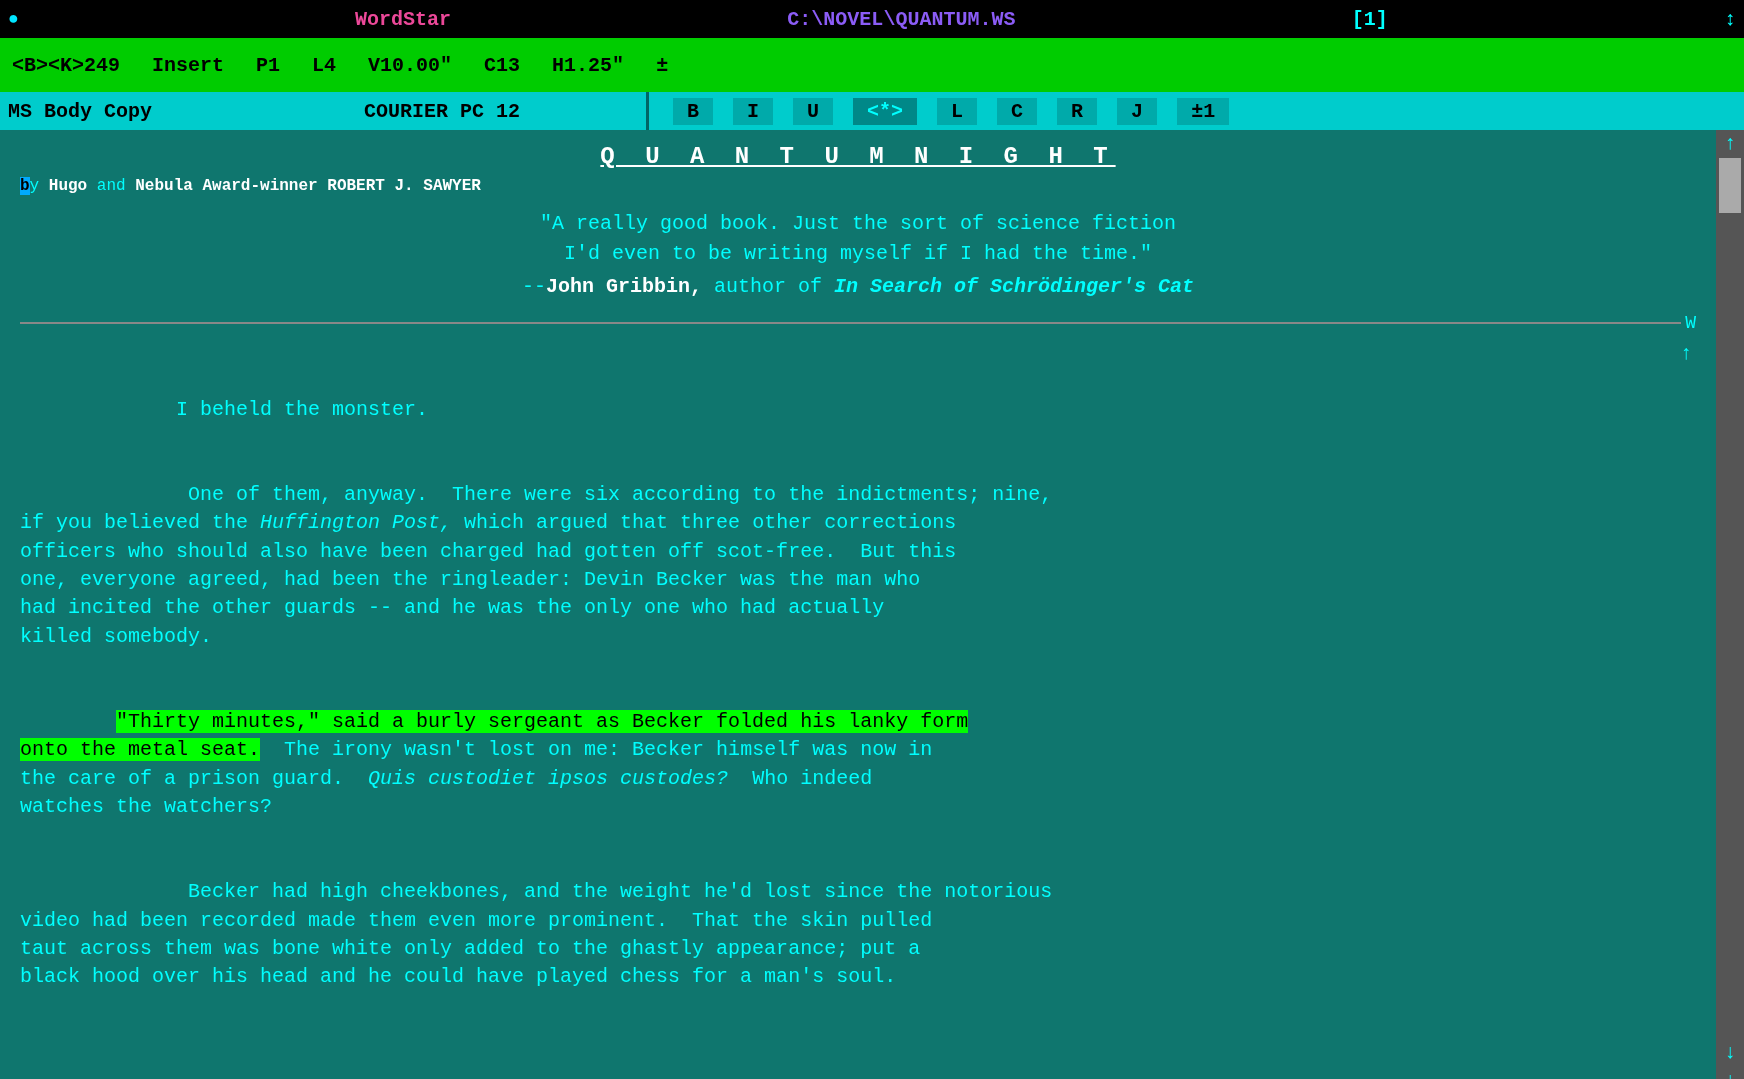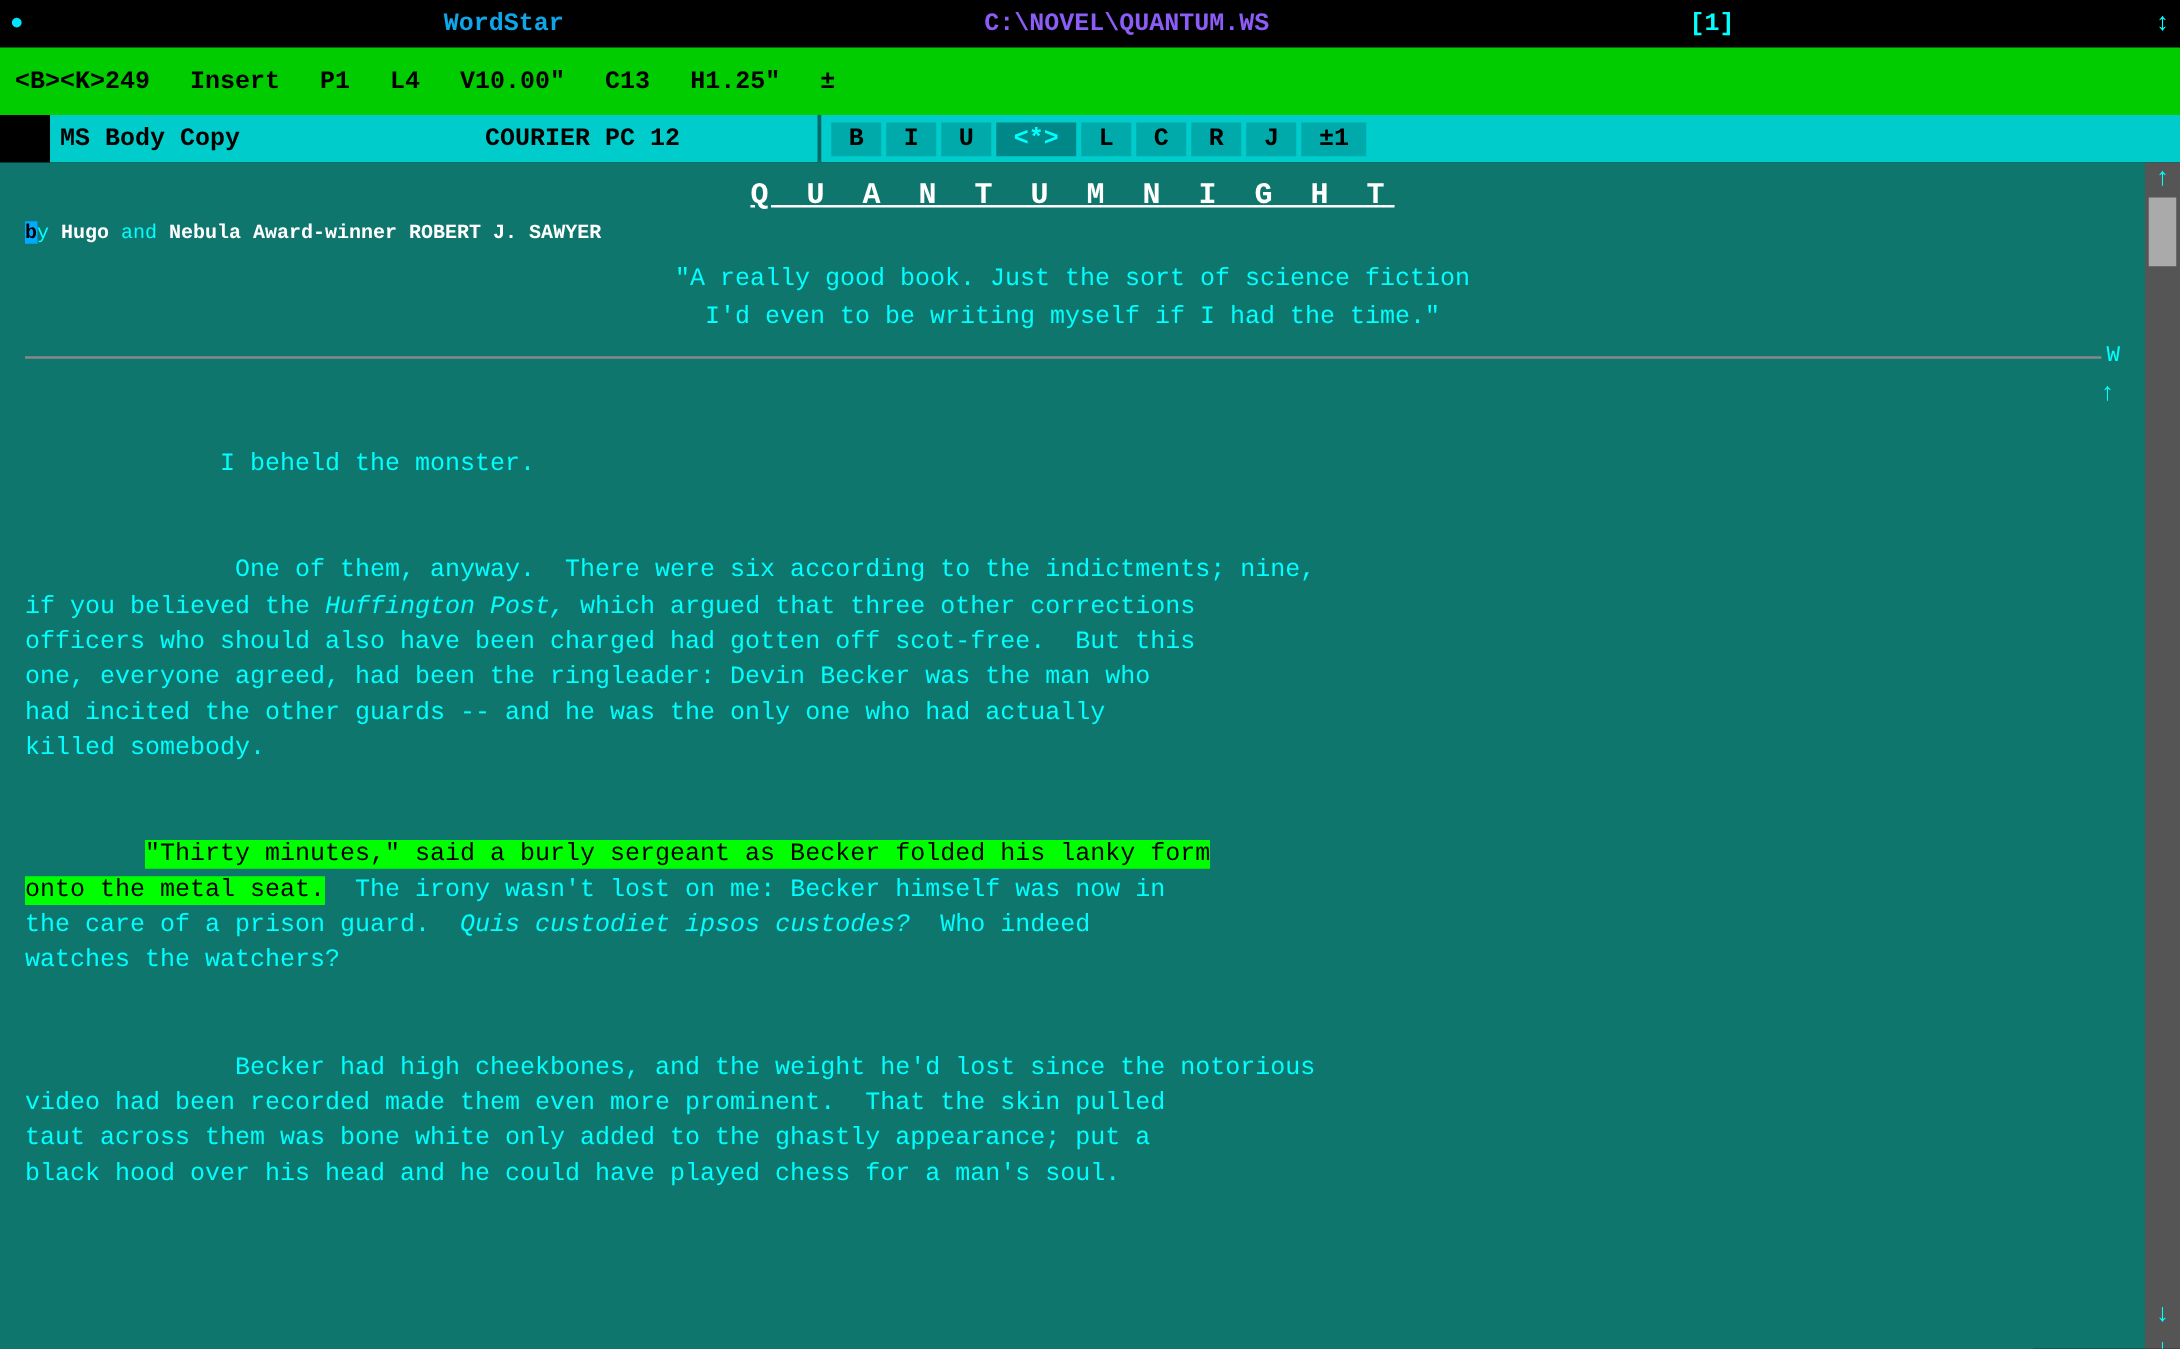--- a/index.html
+++ b/index.html
@@ -29,7 +29,7 @@
       font-size: 18px;
     }
     #title-bar .app-name {
-      color: #0ea5e9;
+      color: #ec4899;
       font-weight: bold;
     }
     #title-bar .file-path {

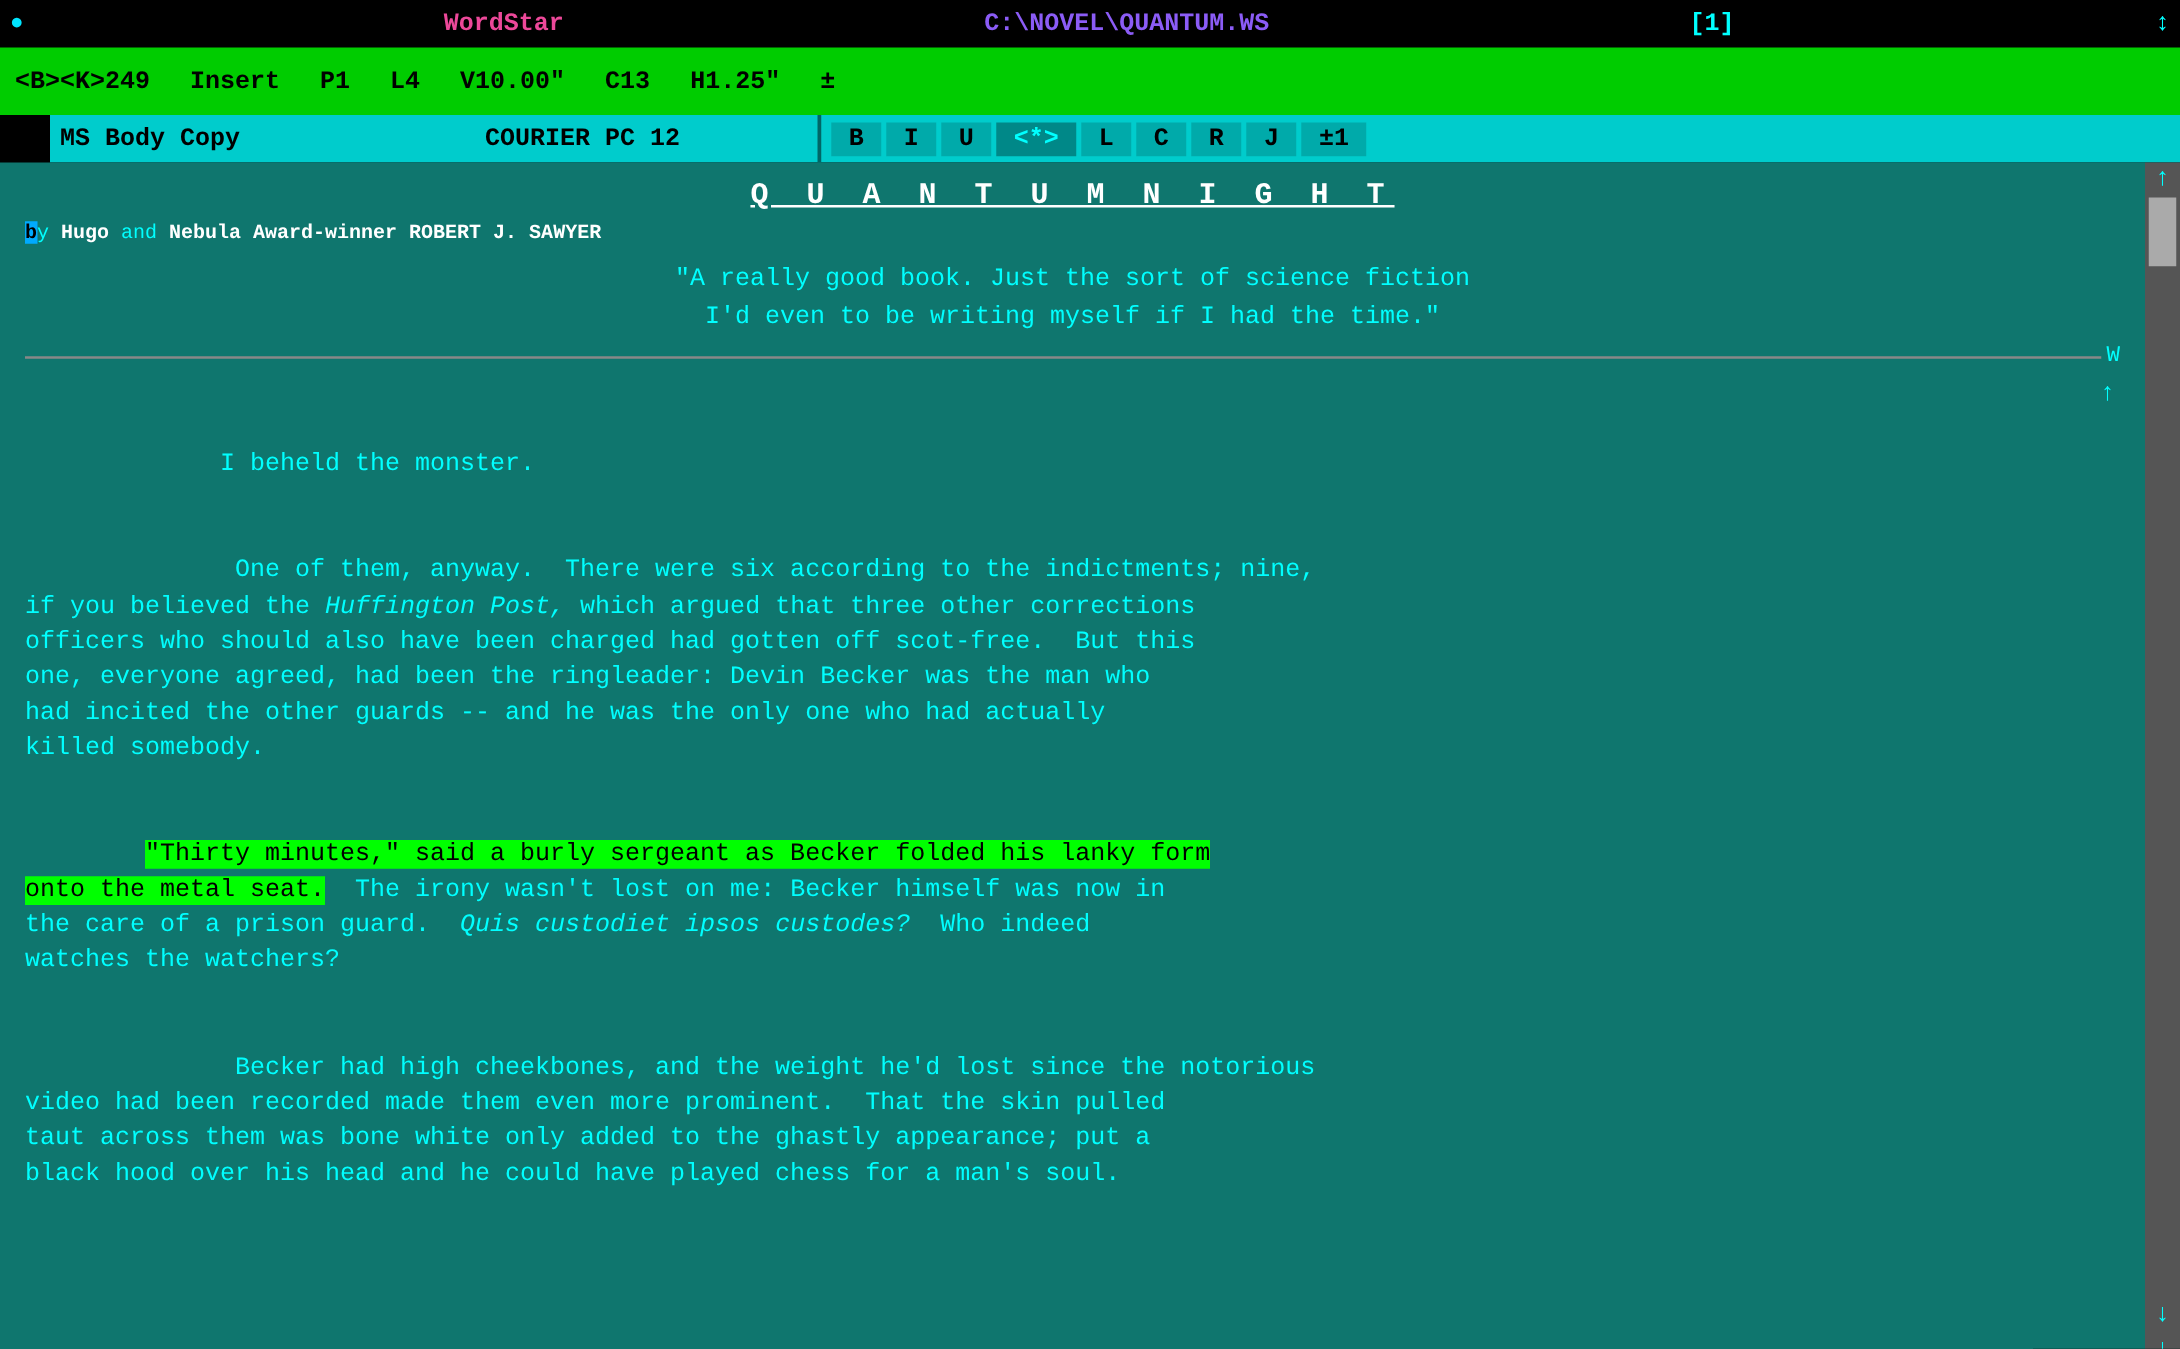--- a/index.html
+++ b/index.html
@@ -65,8 +65,7 @@
       padding: 0 8px;
       font-size: 20px;
       font-weight: bold;
-      gap: 0;
-      margin-left: 40px;
+      gap: 16px;
     }
     #toolbar .font-name {
       flex: 0 0 auto;

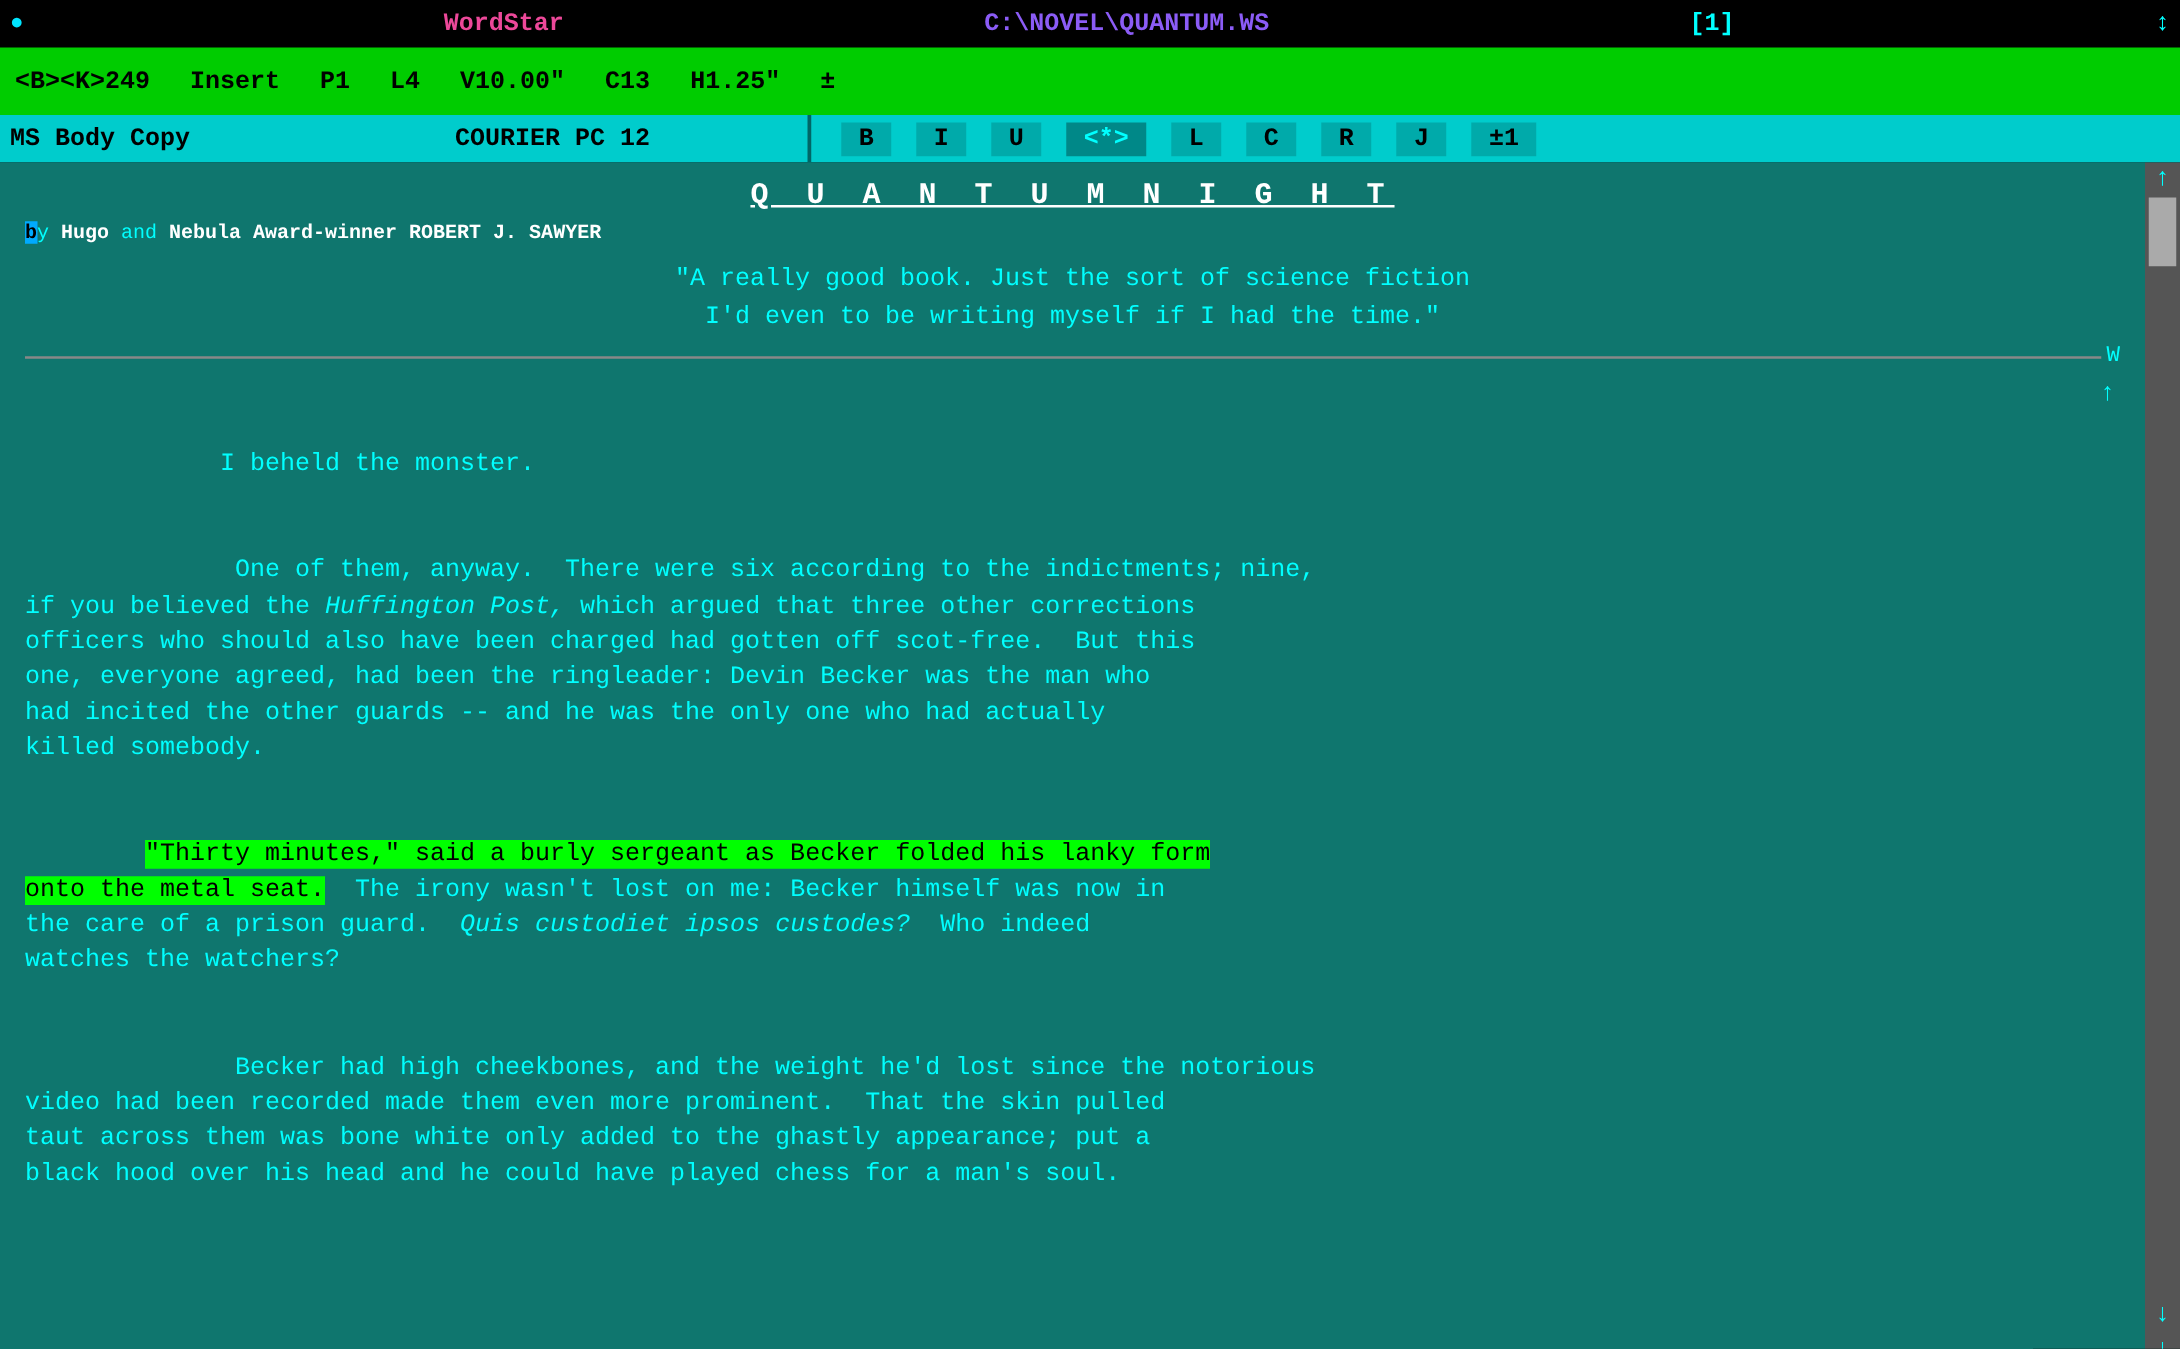--- a/index.html
+++ b/index.html
@@ -272,6 +272,9 @@
         <div>I'd even to be writing myself if I had the time."</div>
       </div>
 
+      <div class="doc-attribution">
+        <span>--</span><span class="bold-white">John Gribbin,</span><span> author of </span><span class="italic-bold-cyan">In Search of Schrödinger's Cat</span>
+      </div>
 
       <div style="display:flex;align-items:center;margin:4px 0 4px 0;">
         <hr class="divider-line" style="flex:1;border-top:2px solid #888;">

